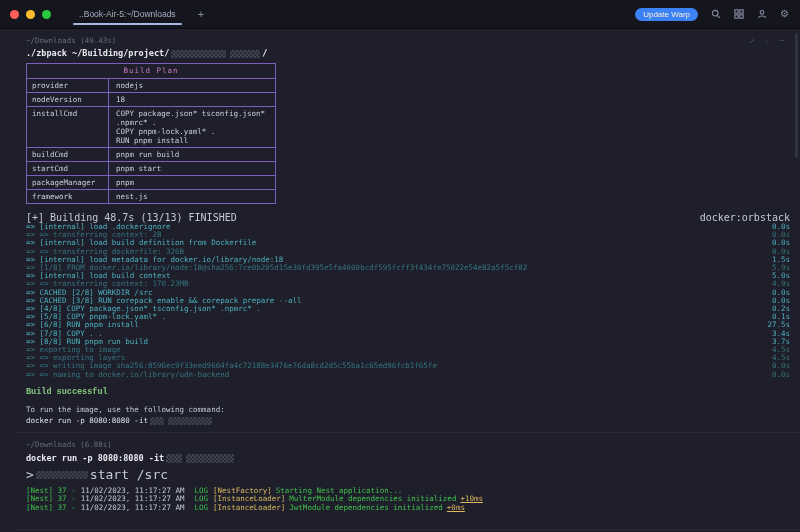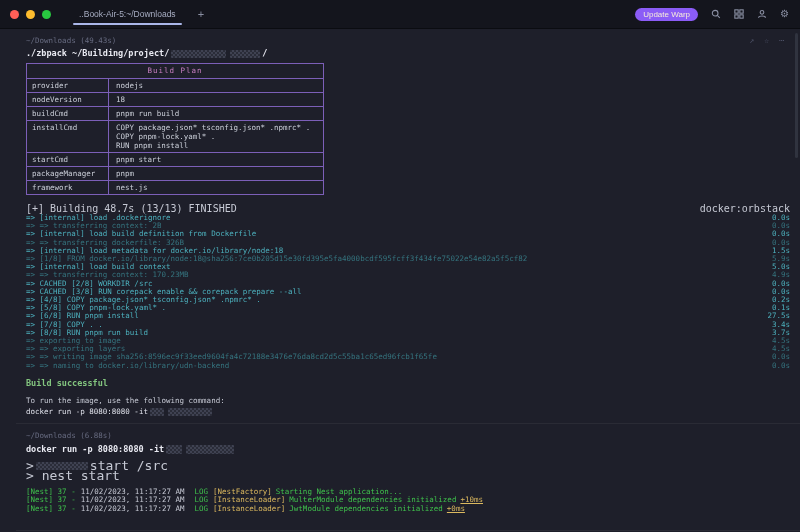--- a/index.html
+++ b/index.html
@@ -41,7 +41,7 @@
   .newtab { color: #8a8fa3; font-size: 11px; padding: 0 8px; cursor: default; }
   .tb-right { margin-left: auto; display: flex; align-items: center; gap: 12px; }
   .update-btn {
-    background: #8b5cf6; color: #f7ecdb;
+    background: #3b82f6; color: #f7ecdb;
     font-size: 8px; padding: 2px 8px; border-radius: 8px;
     border: none; font-family: "Liberation Sans", sans-serif;
   }

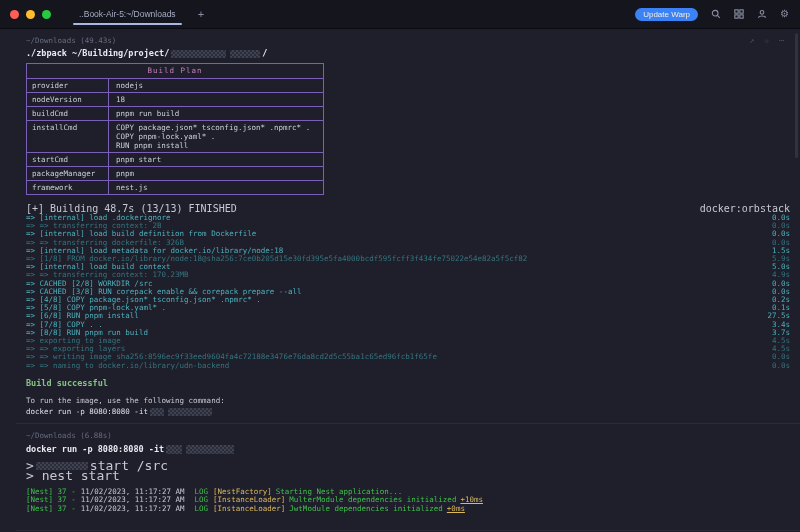--- a/index.html
+++ b/index.html
@@ -68,7 +68,7 @@
 
   
   .build-plan {
-    width: 298px;
+    width: 250px;
     border: 1px solid #7c5fb8;
     margin: 3px 0 9px 0;
     font-size: 7.5px;

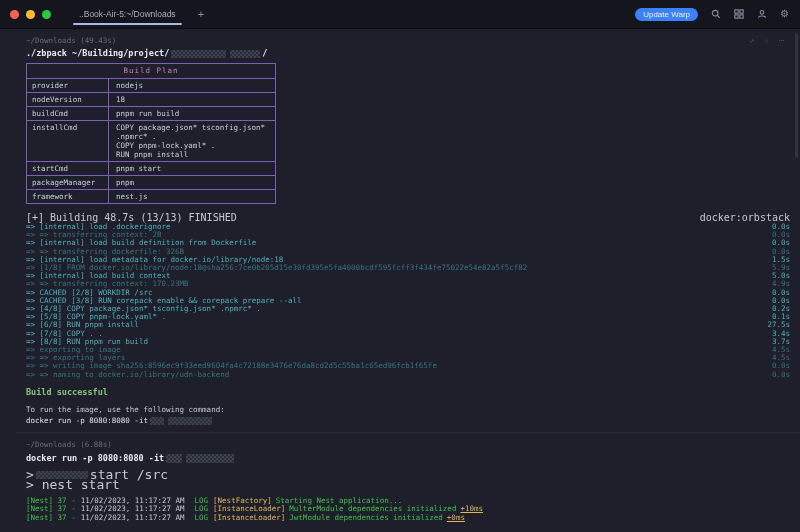--- a/index.html
+++ b/index.html
@@ -186,11 +186,6 @@
         </div>
 
         <div class="bp-row">
-          <div class="bp-key">buildCmd</div>
-          <div class="bp-val">pnpm run build</div>
-        </div>
-
-        <div class="bp-row">
           <div class="bp-key">installCmd</div>
           <div class="bp-val">COPY package.json* tsconfig.json* .npmrc* .
 COPY pnpm-lock.yaml* .
@@ -198,6 +193,11 @@
         </div>
 
         <div class="bp-row">
+          <div class="bp-key">buildCmd</div>
+          <div class="bp-val">pnpm run build</div>
+        </div>
+
+        <div class="bp-row">
           <div class="bp-key">startCmd</div>
           <div class="bp-val">pnpm start</div>
         </div>

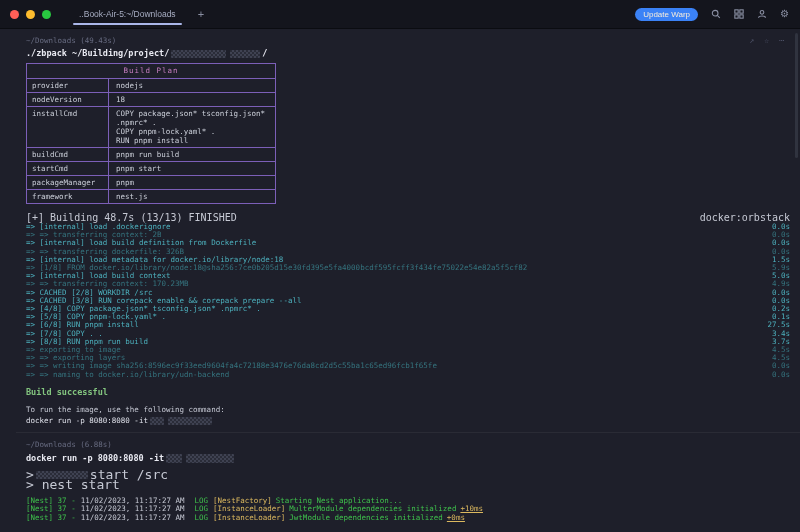--- a/index.html
+++ b/index.html
@@ -93,7 +93,7 @@
   .dtext { overflow: hidden; }
   .dtime { margin-left: auto; padding-left: 8px; }
 
-  .success { color: #83c57f; font-weight: bold; font-size: 8.5px; margin: 8px 0 8px 0; }
+  .success { color: #83c57f; font-weight: bold; font-size: 8.5px; margin: 8px 0 8px 0; font-family: Liberation Mono, monospace; }
   .plain { color: #c6c9d4; font-size: 7.5px; line-height: 10px; }
   .plaincmd { color: #dfe1ea; font-size: 7.5px; line-height: 11px; }
 

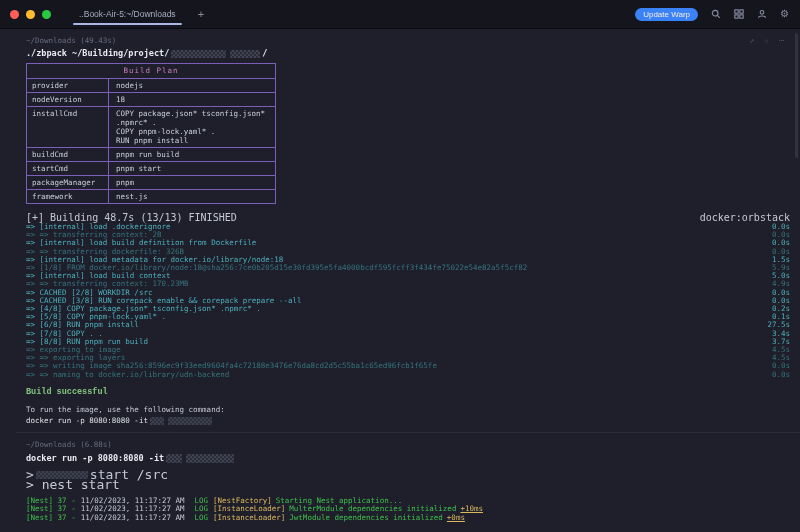--- a/index.html
+++ b/index.html
@@ -337,7 +337,6 @@
   <div class="outline">
     <span>&gt;</span><span class="redact" style="width:52px"></span><span>start /src</span>
   </div>
-  <div class="outline">&gt; nest start</div>
 
   <div style="height:7px"></div>
 

